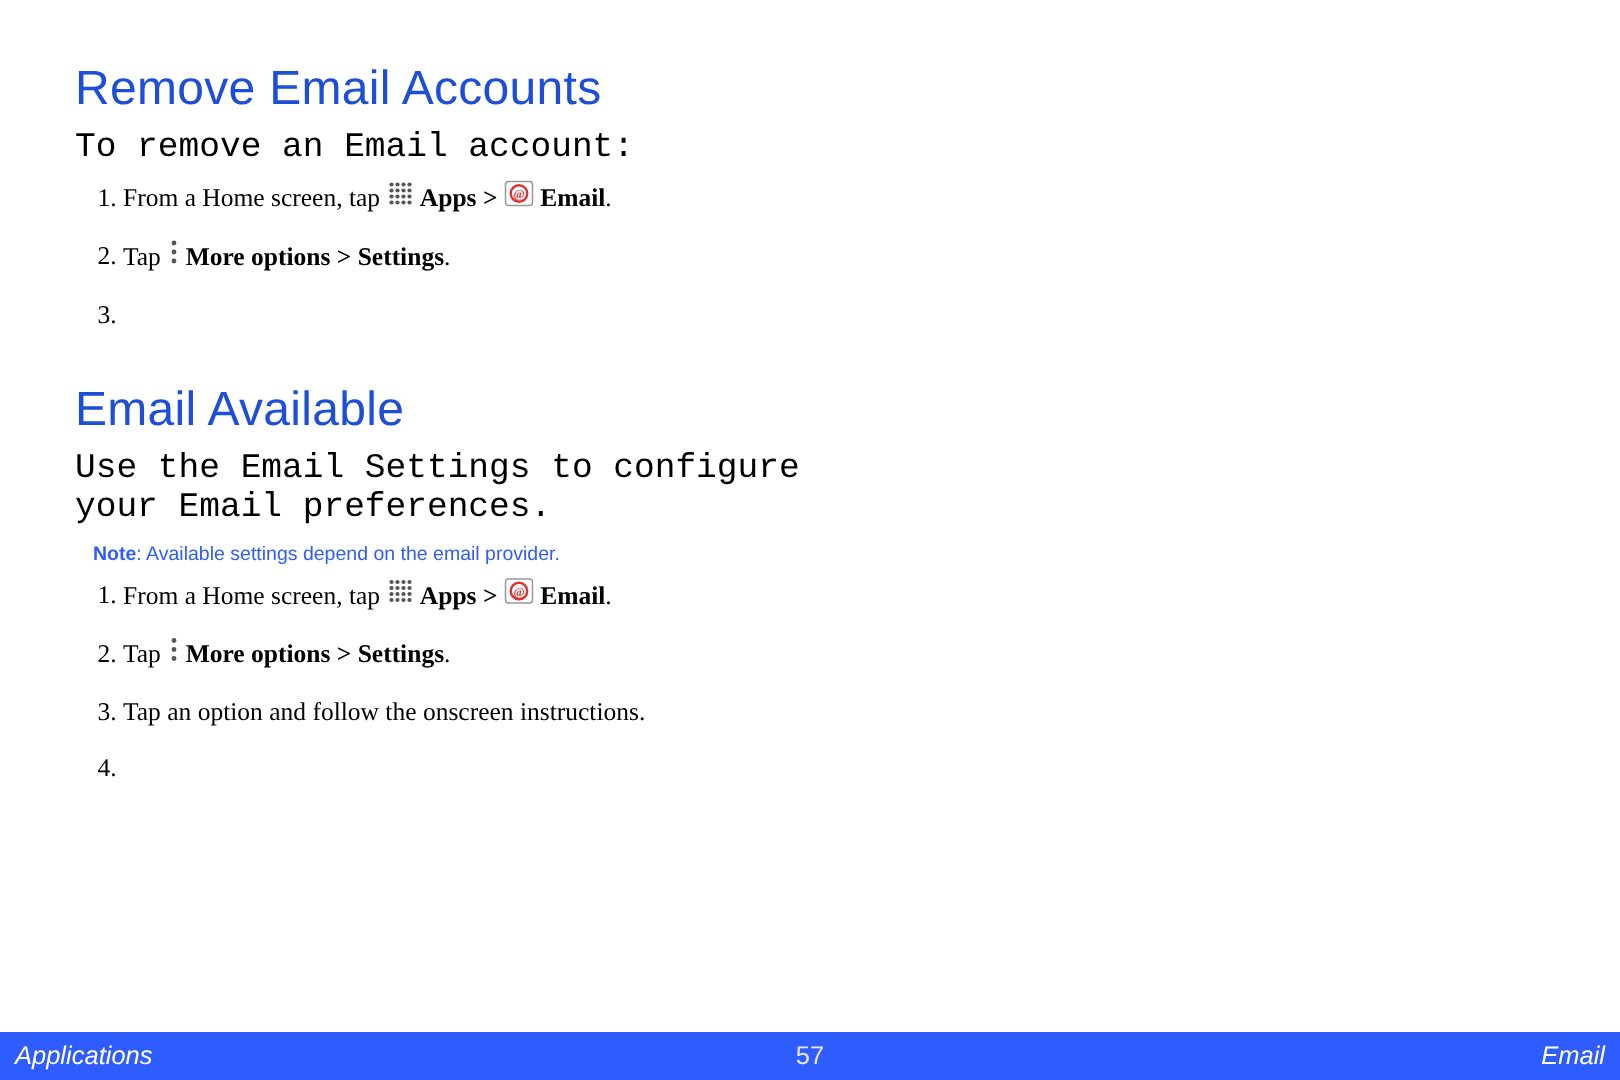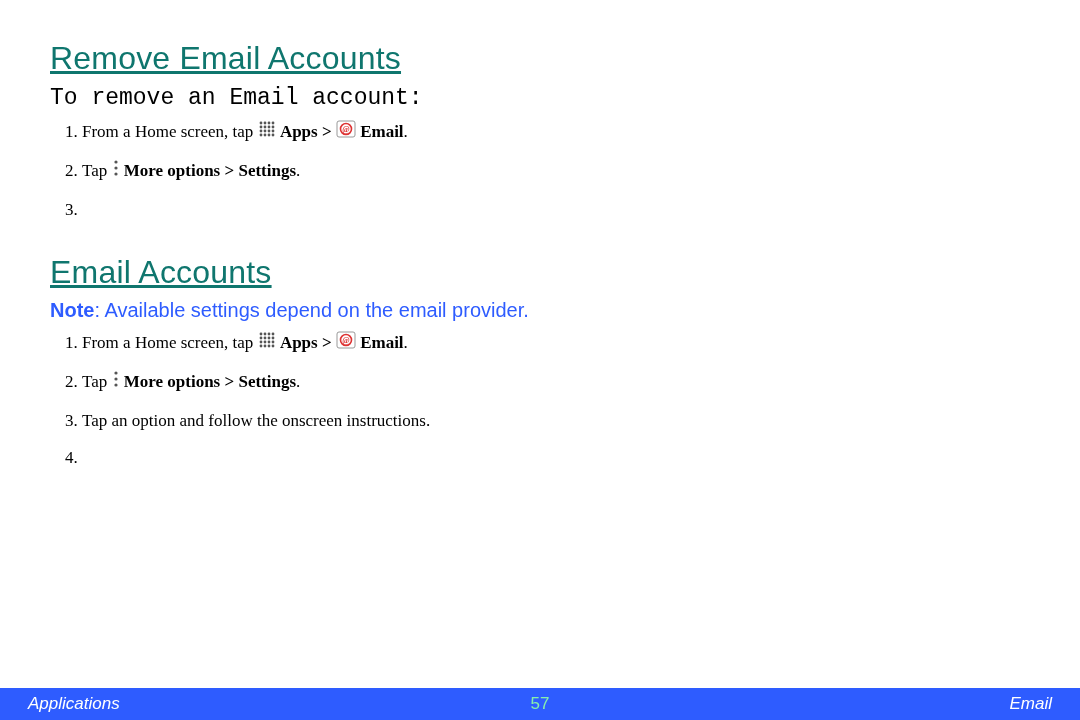--- a/index.html
+++ b/index.html
@@ -5,7 +5,7 @@
   * { box-sizing: border-box; }
   html, body { margin:0; padding:0; width:1080px; height:720px; font-family: Helvetica, Arial, sans-serif; color:#000; background:#fff; }
   .page { position:relative; width:1080px; height:720px; padding:40px 50px 0 50px; }
-  h2.section-heading { color:#0f766e; font-weight:400; font-size:32px; margin:0 0 8px 0; letter-spacing:0.2px;text-decoration:underline; }
+  h2.section-heading { color:#1d4ed8; font-weight:400; font-size:32px; margin:0 0 8px 0; letter-spacing:0.2px; }
   p.lead { font-size:23px; margin:0 0 10px 0;font-family:Liberation Mono, monospace; }
   ol { margin:0 0 26px 0; padding-left:32px; font-size:17px; }
   ol li { margin:0 0 14px 0; line-height:1.35; max-width:560px;font-family:Liberation Serif, serif; }

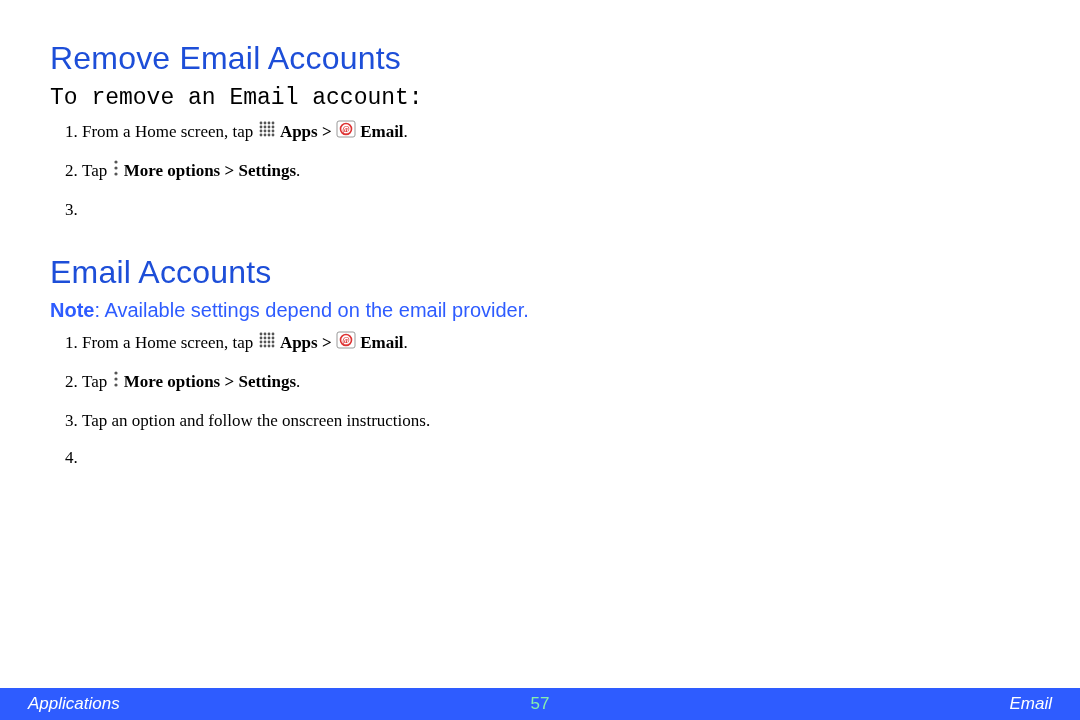--- a/index.html
+++ b/index.html
@@ -77,7 +77,7 @@
   </ol>
 
   <div class="sec2">
-    <h2 class="section-heading">Email Accounts</h2>
+    <h2 class="section-heading">Email Available</h2>
     <p class="note-line">
       <span class="note-label">Note</span><span class="note-body">: </span><span class="note-body">Available settings depend on the email provider.</span>
     </p>

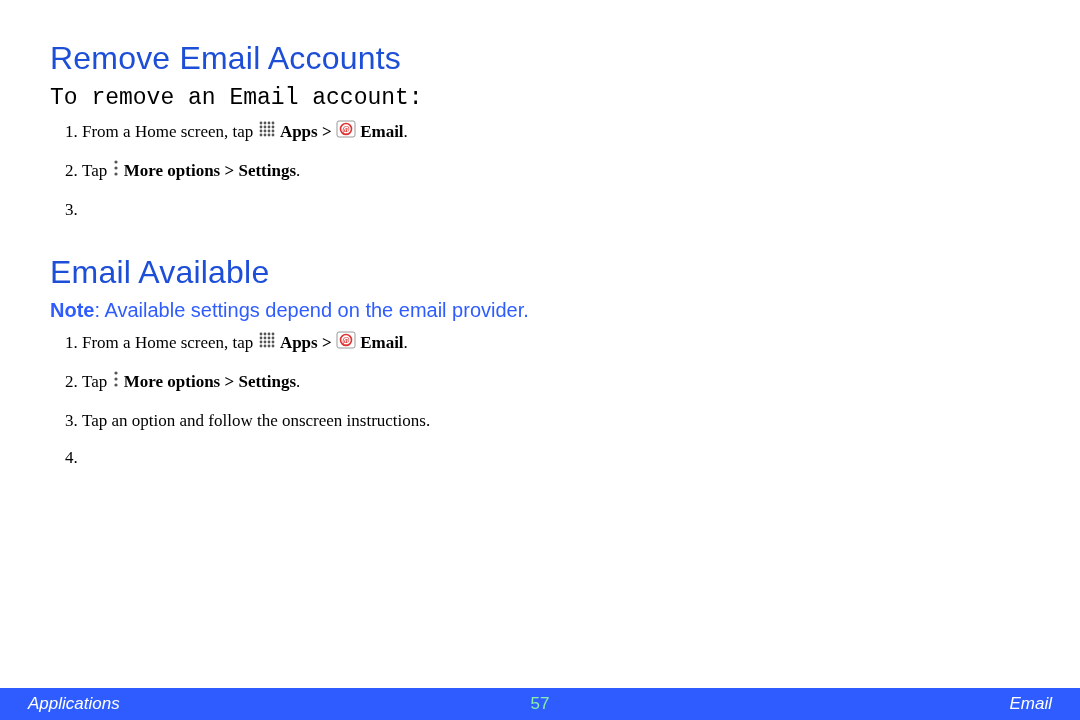--- a/index.html
+++ b/index.html
@@ -78,6 +78,7 @@
 
   <div class="sec2">
     <h2 class="section-heading">Email Available</h2>
+    <p class="lead" style="max-width:520px;">Use the Email Settings to configure your Email preferences.</p>
     <p class="note-line">
       <span class="note-label">Note</span><span class="note-body">: </span><span class="note-body">Available settings depend on the email provider.</span>
     </p>

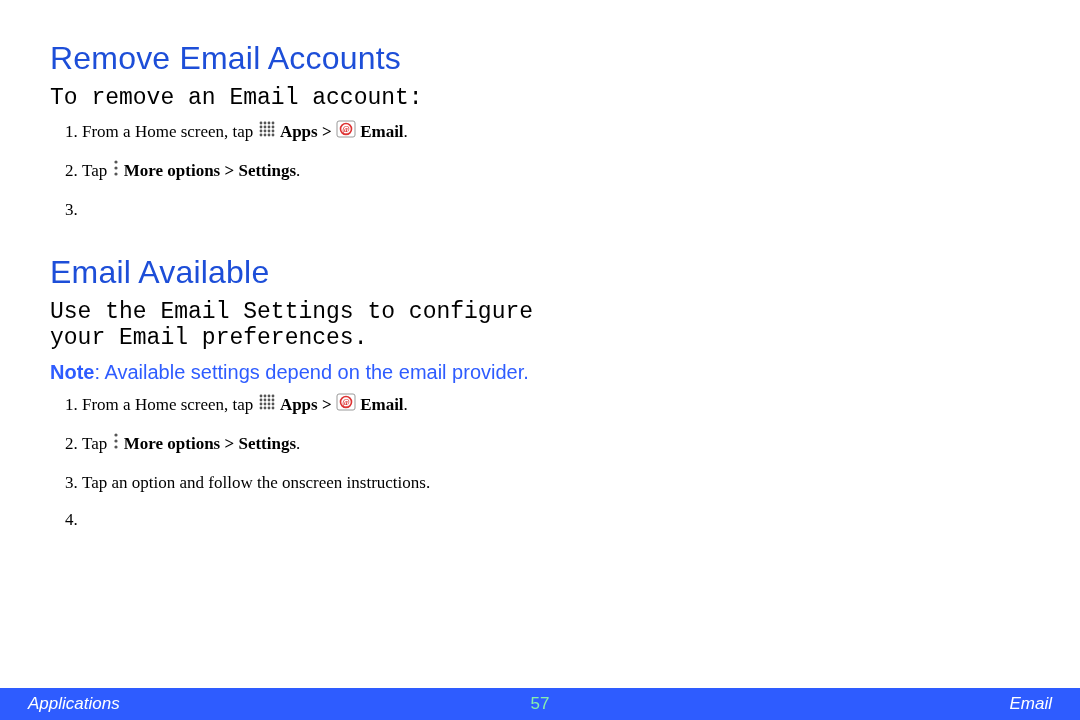--- a/index.html
+++ b/index.html
@@ -11,7 +11,7 @@
   ol li { margin:0 0 14px 0; line-height:1.35; max-width:560px;font-family:Liberation Serif, serif; }
   ol li .sub { display:block; }
   .bold { font-weight:700; }
-  .note-line { margin:4px 0 10px 0; font-size:20px; }
+  .note-line { margin:4px 0 10px 12px; font-size:13px; }
   .note-label { color:#2e5cff; font-weight:700; }
   .note-body { color:#2e5cff; }
   .icon { display:inline-block; vertical-align:middle; position:relative; top:-1px; }

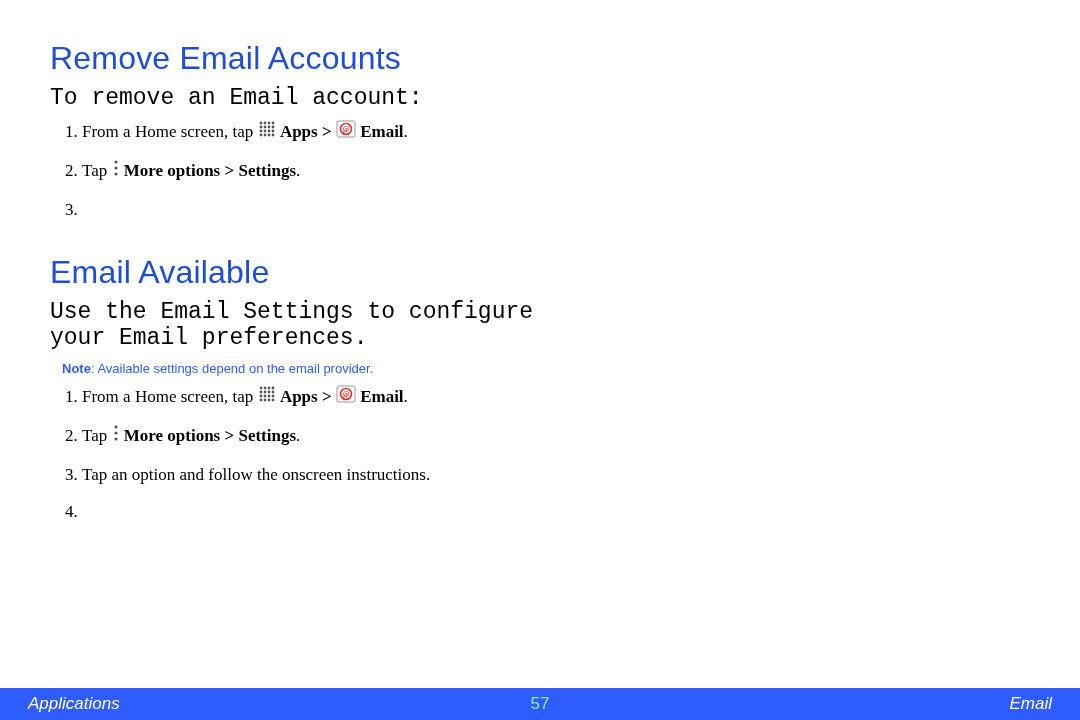--- a/index.html
+++ b/index.html
@@ -15,7 +15,7 @@
   .note-label { color:#2e5cff; font-weight:700; }
   .note-body { color:#2e5cff; }
   .icon { display:inline-block; vertical-align:middle; position:relative; top:-1px; }
-  .footer { position:absolute; left:0; right:0; bottom:0; height:32px; background:#2e5cff; color:#fff; font-style:italic; font-size:17px; display:flex; align-items:center; justify-content:space-between; padding:0 28px; }
+  .footer { position:absolute; left:0; right:0; bottom:0; height:32px; background:#2e5cff; color:#fff; font-style:italic; font-size:17px; display:flex; align-items:center; justify-content:space-between; padding:0 10px; }
   .footer .center { position:absolute; left:0; right:0; text-align:center; font-style:normal; color:#86efac; }
   .sec2 { margin-top:32px; }
 </style>

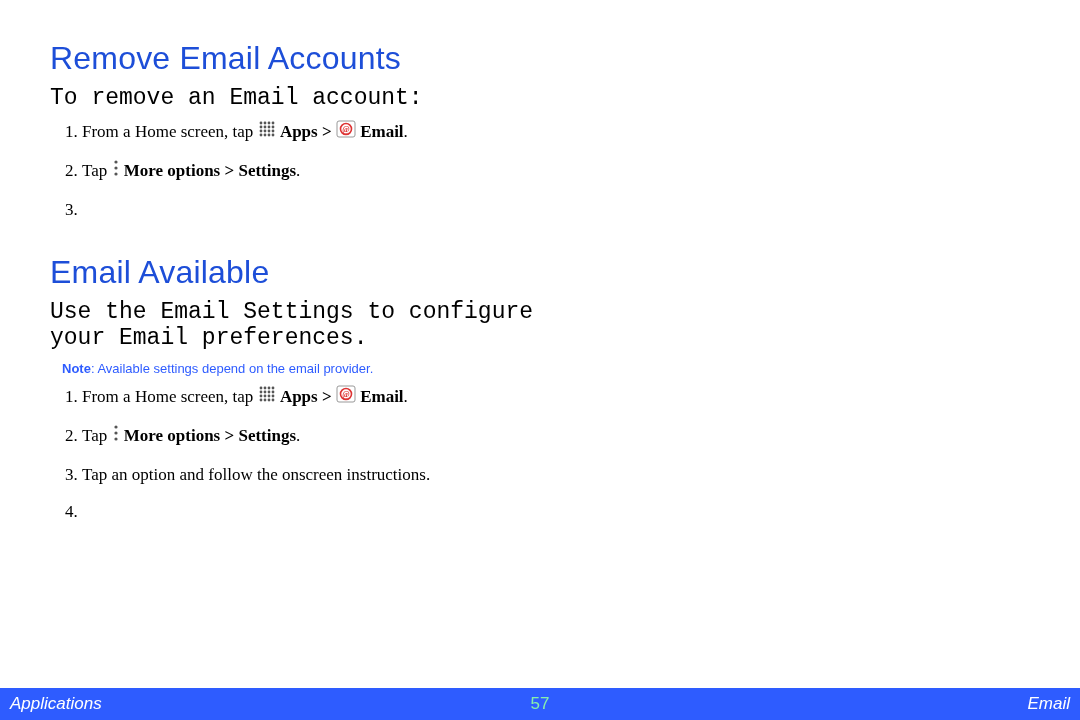--- a/index.html
+++ b/index.html
@@ -16,7 +16,7 @@
   .note-body { color:#2e5cff; }
   .icon { display:inline-block; vertical-align:middle; position:relative; top:-1px; }
   .footer { position:absolute; left:0; right:0; bottom:0; height:32px; background:#2e5cff; color:#fff; font-style:italic; font-size:17px; display:flex; align-items:center; justify-content:space-between; padding:0 10px; }
-  .footer .center { position:absolute; left:0; right:0; text-align:center; font-style:normal; color:#86efac; }
+  .footer .center { position:absolute; left:0; right:0; text-align:center; font-style:normal; color:#e5e5e5; }
   .sec2 { margin-top:32px; }
 </style>
 </head>

